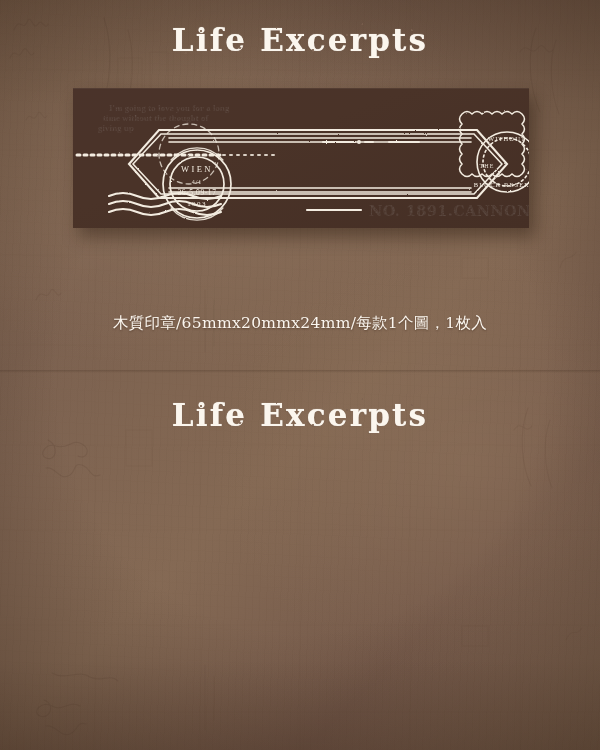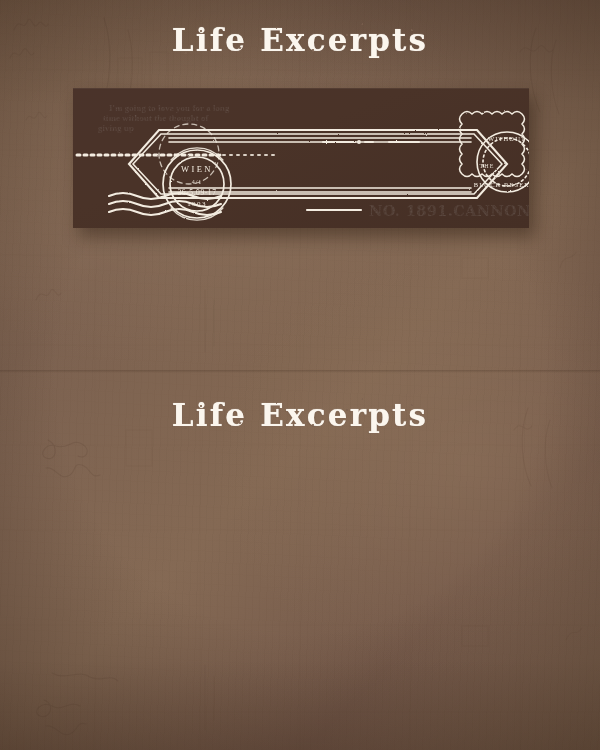--- a/index.html
+++ b/index.html
@@ -269,6 +269,7 @@
       </svg>
     </div>
 
+    <div class="spec" id="spec-1">木質印章/65mmx20mmx24mm/每款1个圖，1枚入</div>
   </section>
 
   <section class="panel" id="panel-2">

